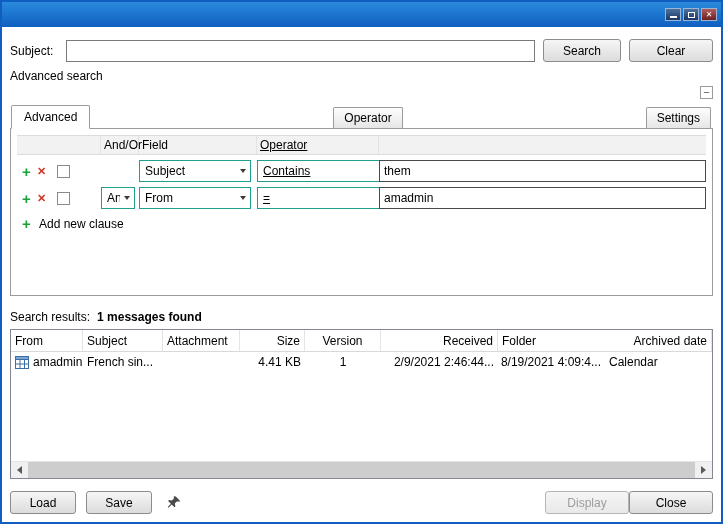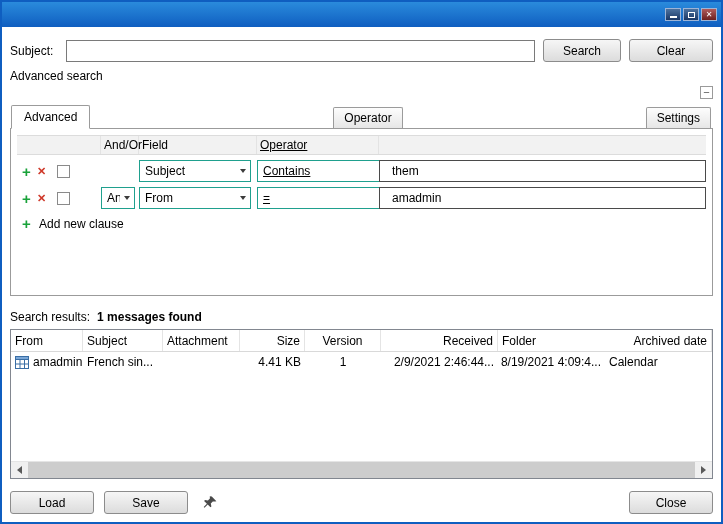--- a/index.html
+++ b/index.html
@@ -25,7 +25,7 @@
   
   .keyword-row { margin-top:12px; display:flex; align-items:center; }
   .keyword-label { width:56px; flex:0 0 56px; }
-  .textbox { height:22px; border:1px solid #7a7a7a; padding:0 12px; font:12px "Liberation Sans",sans-serif; background:#fff; }
+  .textbox { height:22px; border:1px solid #7a7a7a; padding:0 4px; font:12px "Liberation Sans",sans-serif; background:#fff; }
   .keyword-input { flex:1; }
   .btn { height:23px; background:linear-gradient(#f6f6f6,#dcdcdc); border:1px solid #8c8c8c;
          border-radius:3px; font:12px "Liberation Sans",sans-serif; display:inline-flex;

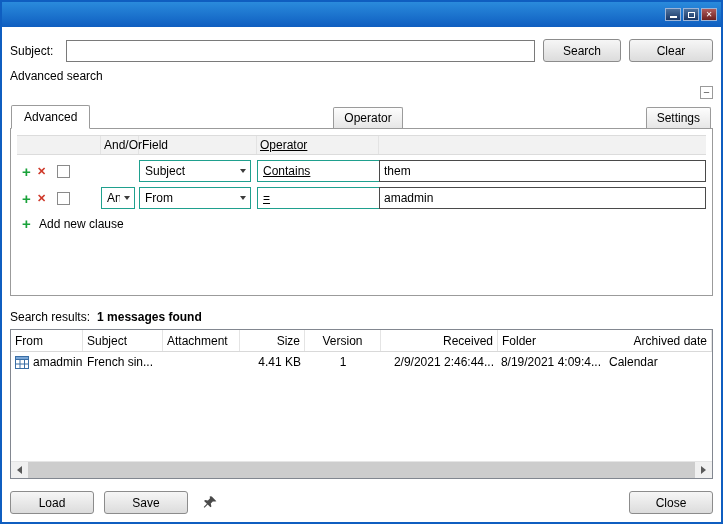--- a/index.html
+++ b/index.html
@@ -110,7 +110,7 @@
 
   
   .footer { margin-top:12px; display:flex; align-items:center; }
-  .btn-load, .btn-save { width:84px; }
+  .btn-load, .btn-save { width:66px; }
   .btn-save { margin-left:10px; }
   .pin { margin-left:14px; display:inline-flex; align-items:center; cursor:default; }
   .footer-spacer { flex:1; }

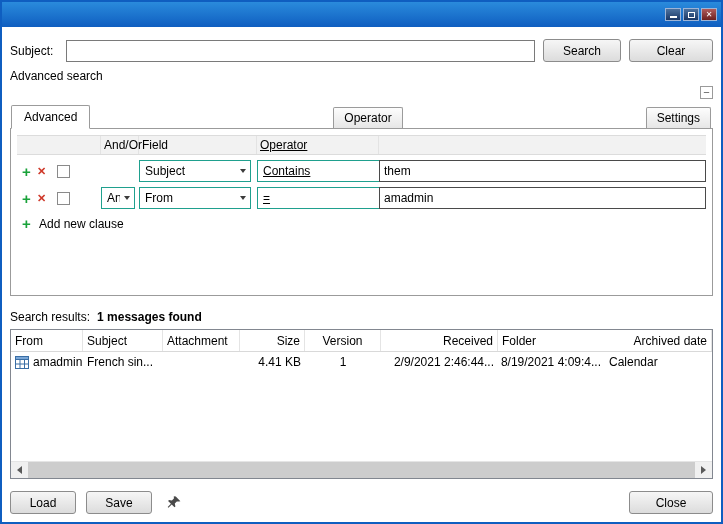--- a/index.html
+++ b/index.html
@@ -286,6 +286,7 @@
         </svg>
       </span>
       <span class="footer-spacer"></span>
+      <button class="btn btn-display disabled">Display</button>
       <button class="btn btn-close">Close</button>
     </div>
 

